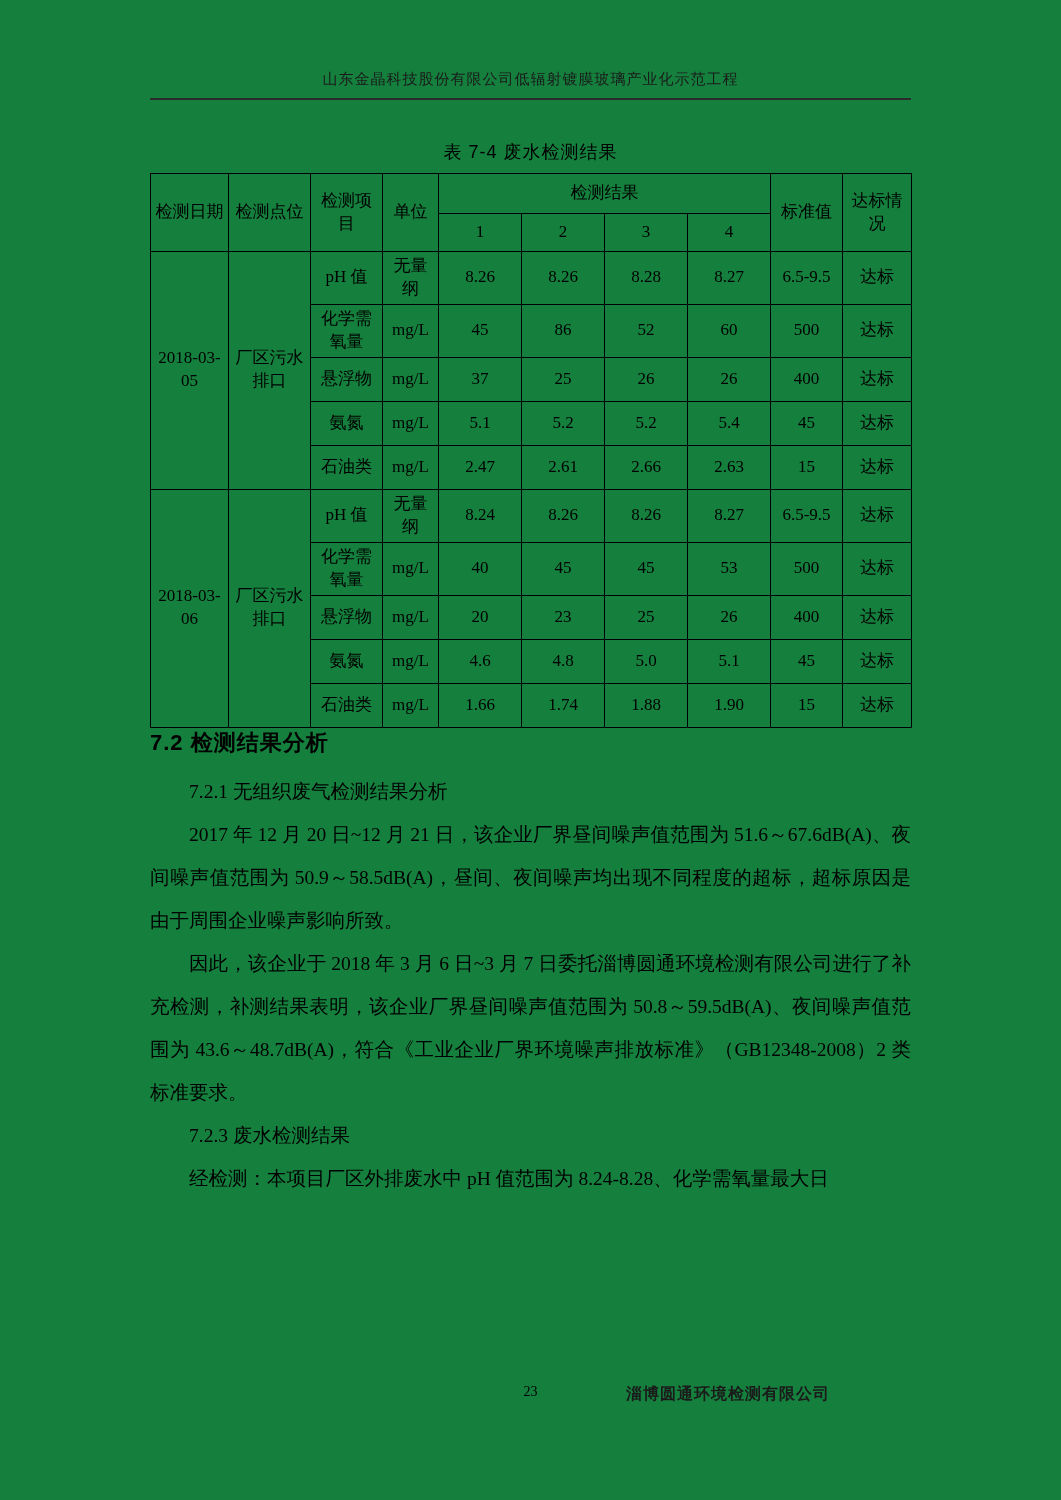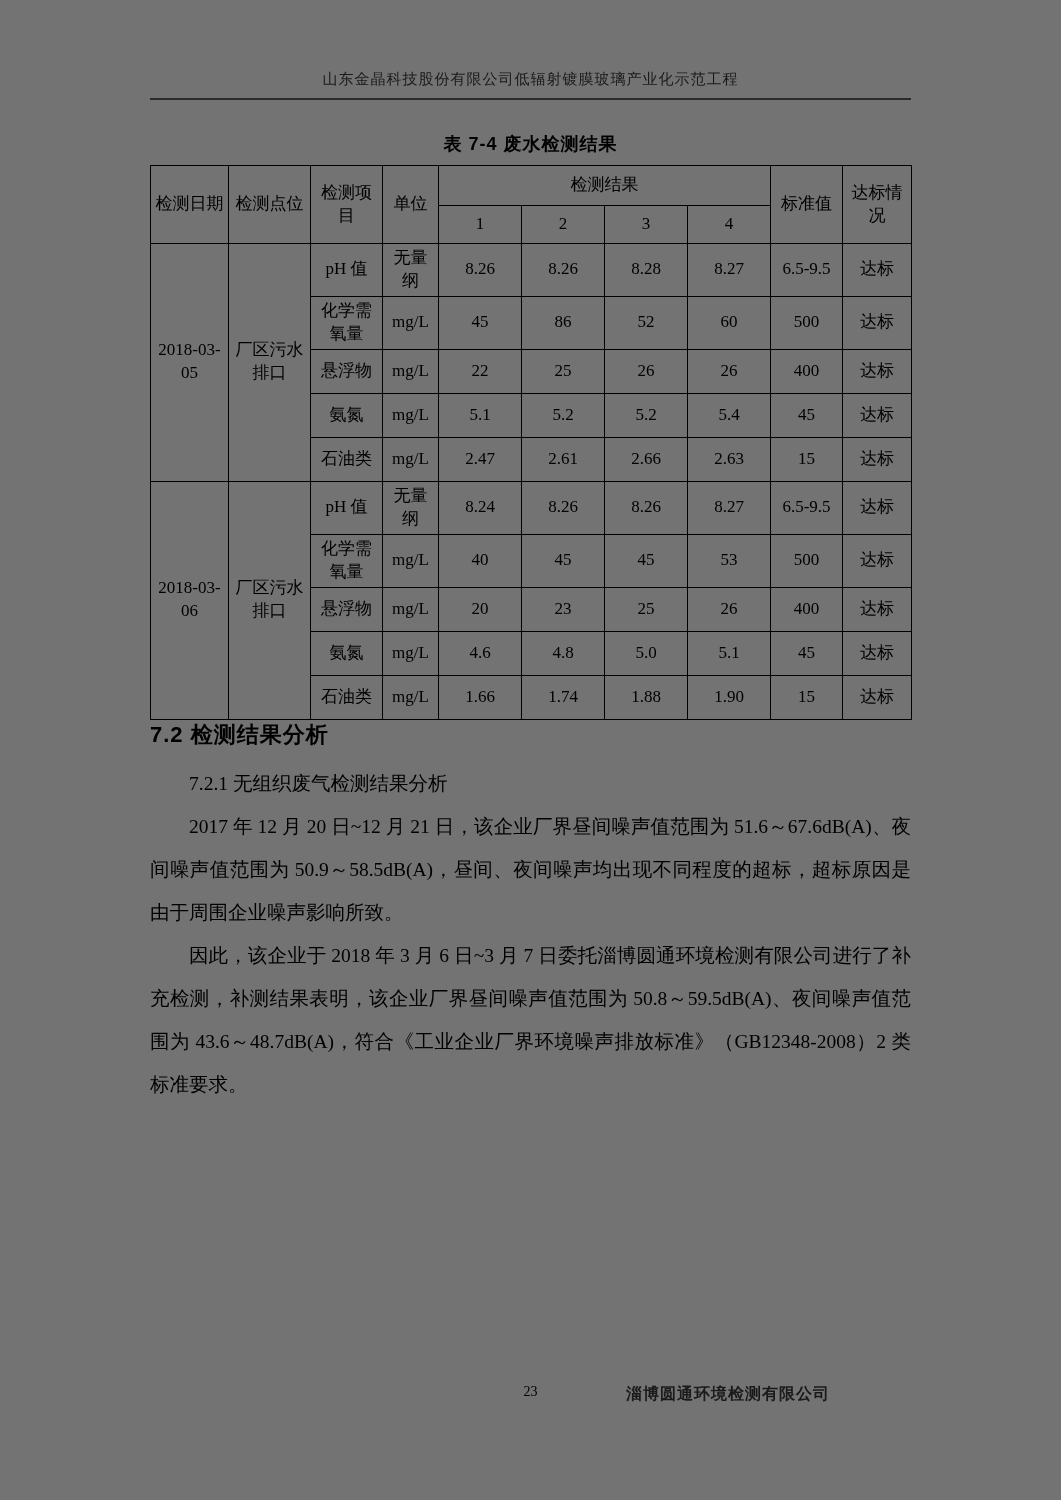--- a/index.html
+++ b/index.html
@@ -9,7 +9,7 @@
     width: 1061px;
     height: 1500px;
     margin: 0 auto;
-    background: #737373;
+    background: #15803d;
     font-family: "Liberation Serif", serif;
     color: #000;
     padding: 70px 150px 0 150px;

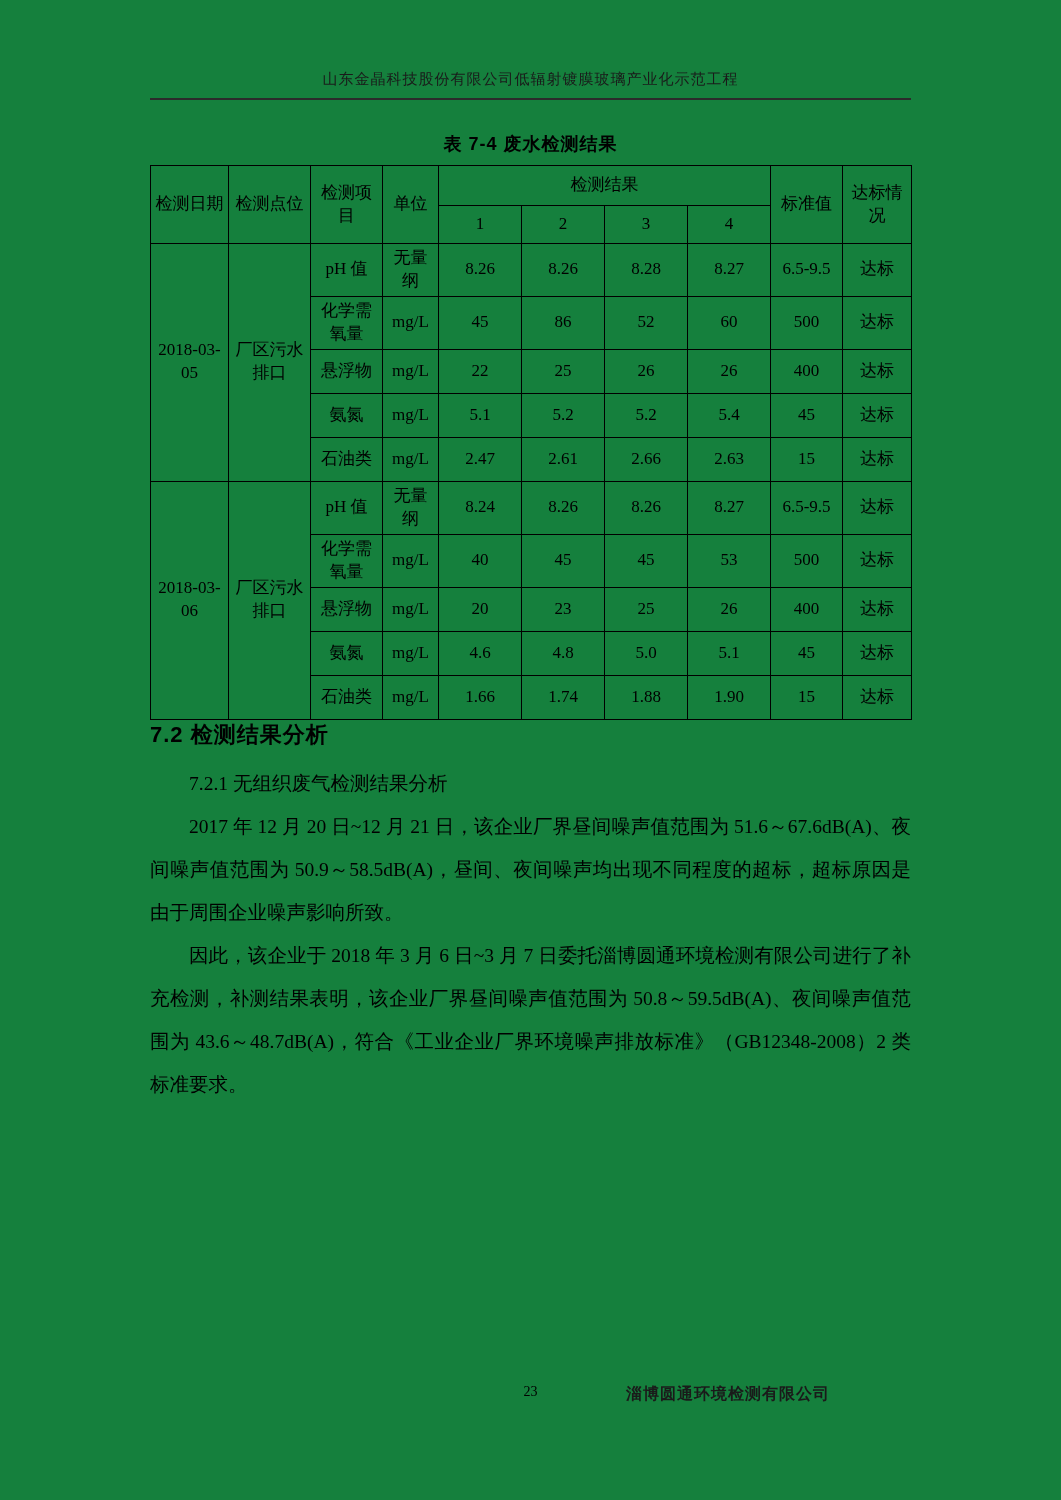--- a/index.html
+++ b/index.html
@@ -26,9 +26,9 @@
   .table-caption {
     text-align: center;
     font-family: "Liberation Sans", sans-serif;
-    font-weight: bold;
+    font-weight: normal;
     font-size: 18px;
-    margin-top: 32px;
+    margin-top: 40px;
     letter-spacing: 1px;
   }
   table.results {

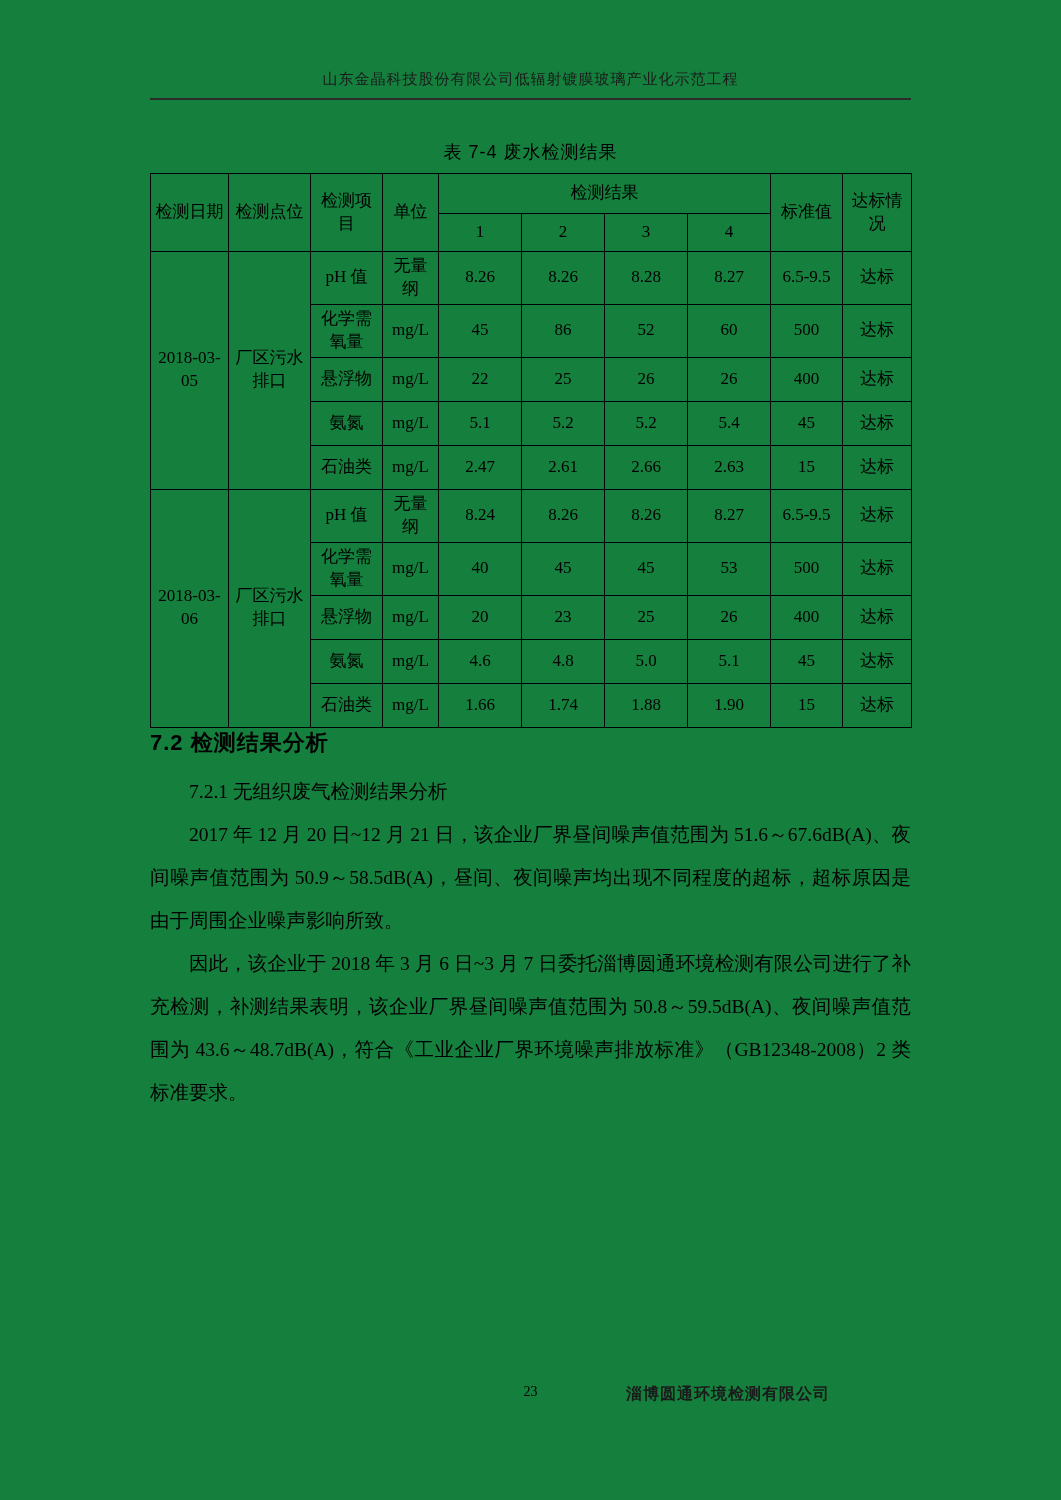--- a/index.html
+++ b/index.html
@@ -159,7 +159,7 @@
     <tr class="r-norm">
       <td>悬浮物</td>
       <td>mg/L</td>
-      <td>22</td>
+      <td>37</td>
       <td>25</td>
       <td>26</td>
       <td>26</td>

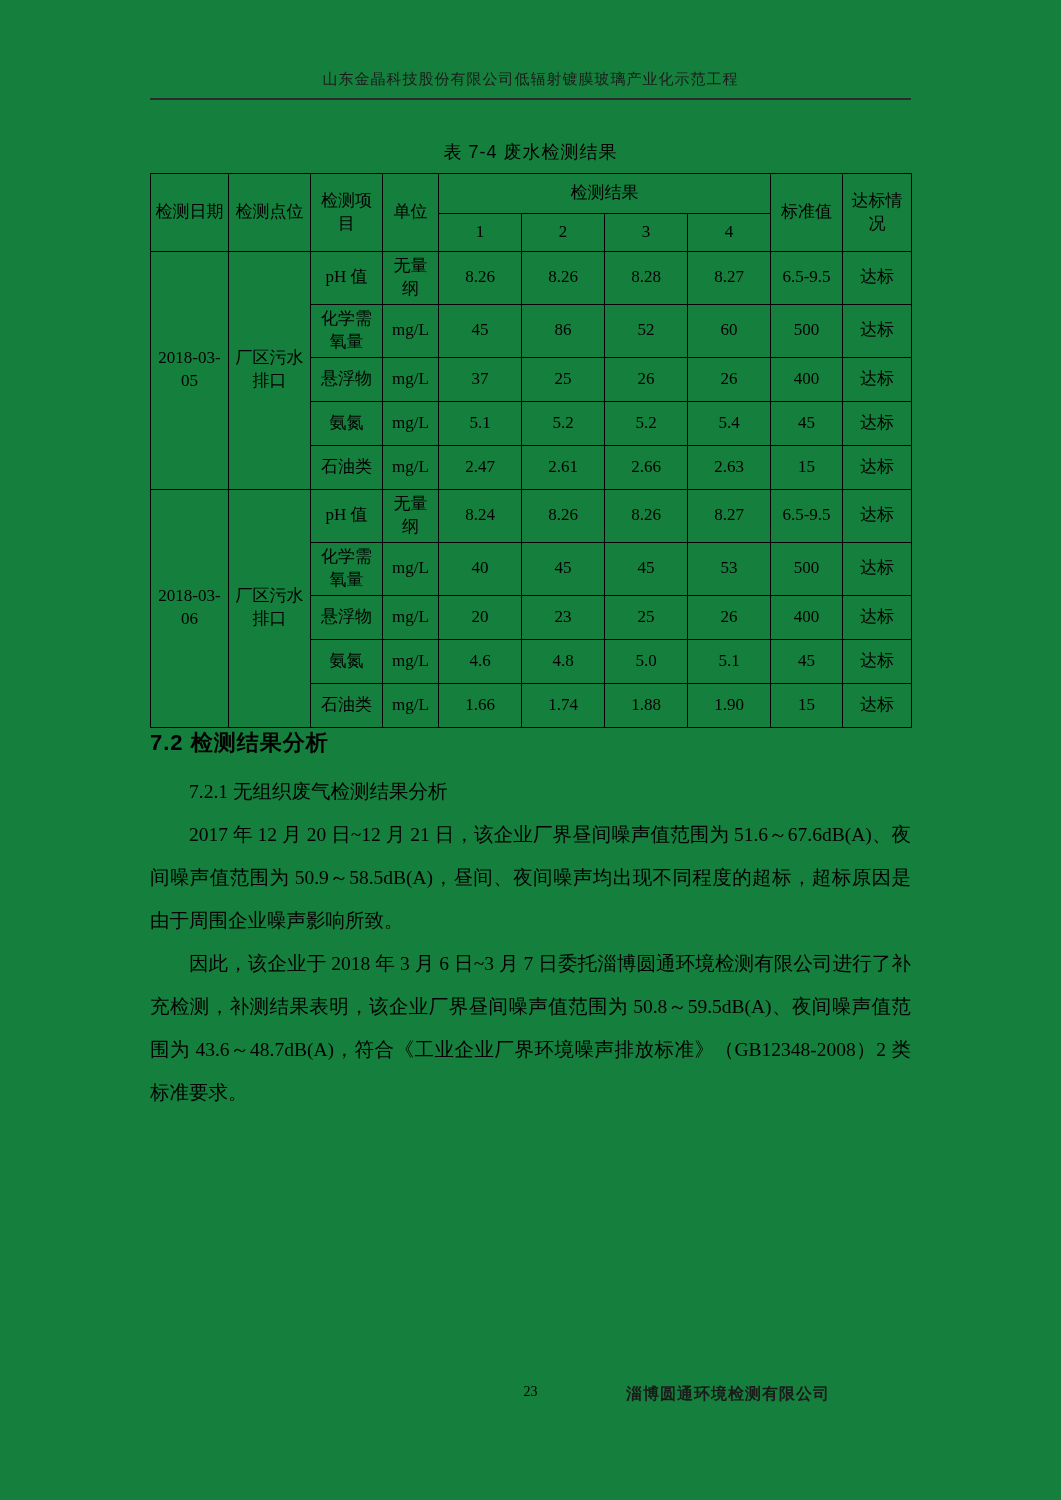--- a/index.html
+++ b/index.html
@@ -248,6 +248,7 @@
     <p class="sub-head">7.2.1 无组织废气检测结果分析</p>
     <p class="para">2017 年 12 月 20 日~12 月 21 日，该企业厂界昼间噪声值范围为 51.6～67.6dB(A)、夜间噪声值范围为 50.9～58.5dB(A)，昼间、夜间噪声均出现不同程度的超标，超标原因是由于周围企业噪声影响所致。</p>
     <p class="para">因此，该企业于 2018 年 3 月 6 日~3 月 7 日委托淄博圆通环境检测有限公司进行了补充检测，补测结果表明，该企业厂界昼间噪声值范围为 50.8～59.5dB(A)、夜间噪声值范围为 43.6～48.7dB(A)，符合《工业企业厂界环境噪声排放标准》（GB12348-2008）2 类标准要求。</p>
+    <p class="sub-head">7.2.3 废水检测结果</p>
   </div>
 
   <div class="footer">

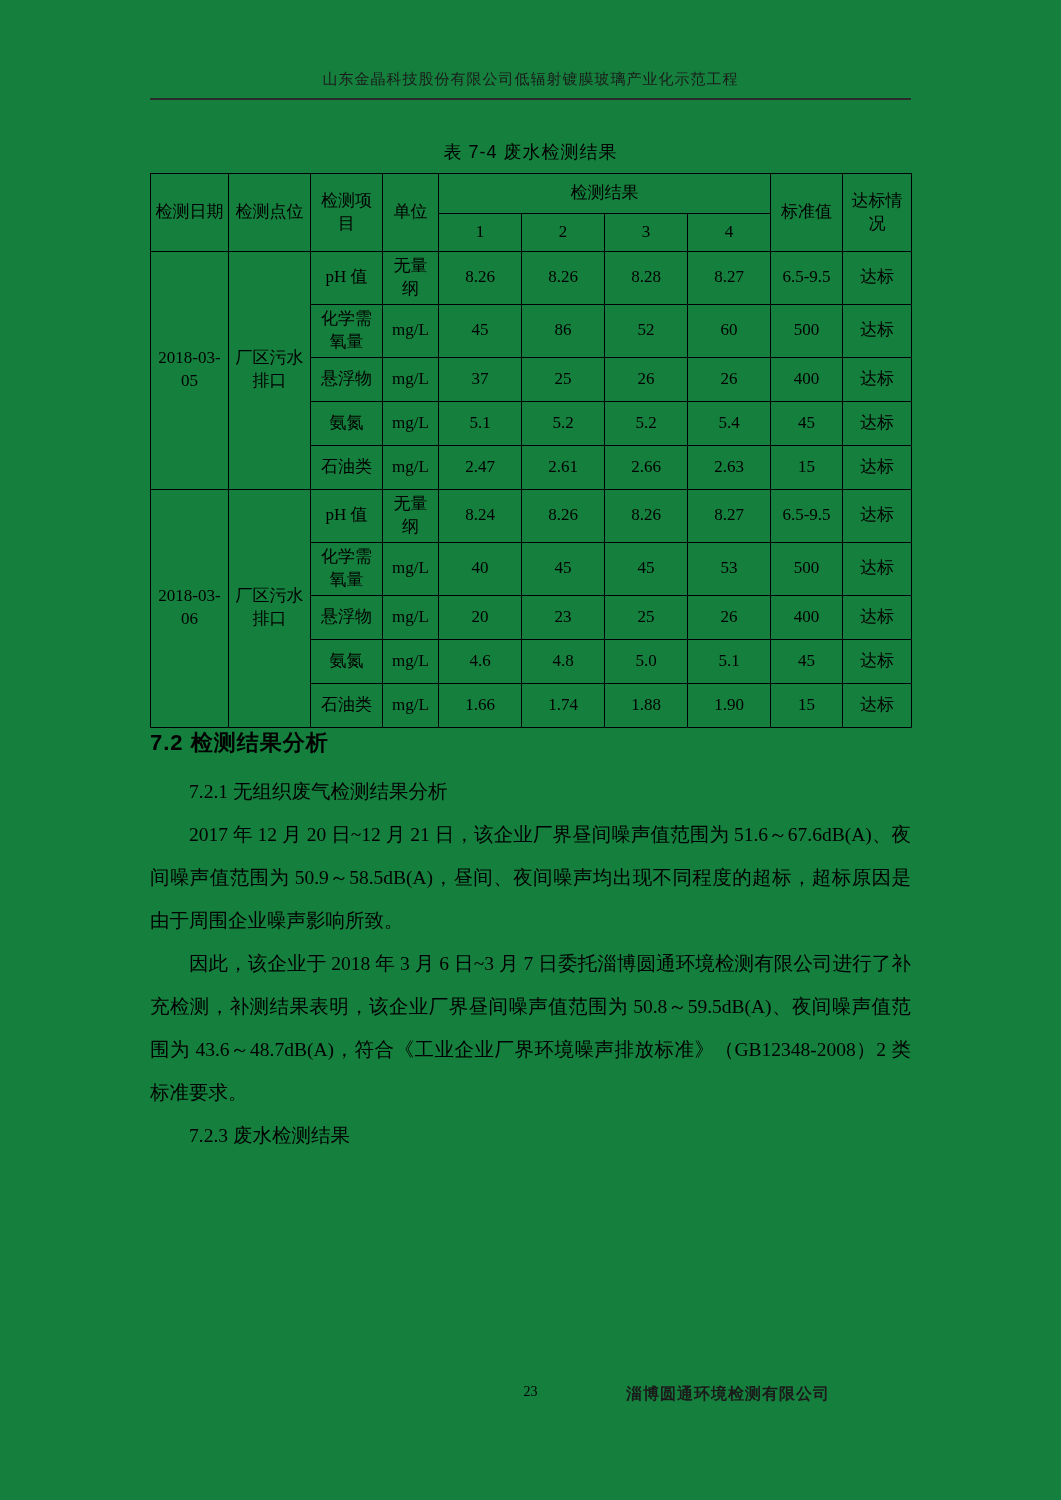--- a/index.html
+++ b/index.html
@@ -249,6 +249,7 @@
     <p class="para">2017 年 12 月 20 日~12 月 21 日，该企业厂界昼间噪声值范围为 51.6～67.6dB(A)、夜间噪声值范围为 50.9～58.5dB(A)，昼间、夜间噪声均出现不同程度的超标，超标原因是由于周围企业噪声影响所致。</p>
     <p class="para">因此，该企业于 2018 年 3 月 6 日~3 月 7 日委托淄博圆通环境检测有限公司进行了补充检测，补测结果表明，该企业厂界昼间噪声值范围为 50.8～59.5dB(A)、夜间噪声值范围为 43.6～48.7dB(A)，符合《工业企业厂界环境噪声排放标准》（GB12348-2008）2 类标准要求。</p>
     <p class="sub-head">7.2.3 废水检测结果</p>
+    <p class="para">经检测：本项目厂区外排废水中 pH 值范围为 8.24-8.28、化学需氧量最大日</p>
   </div>
 
   <div class="footer">

